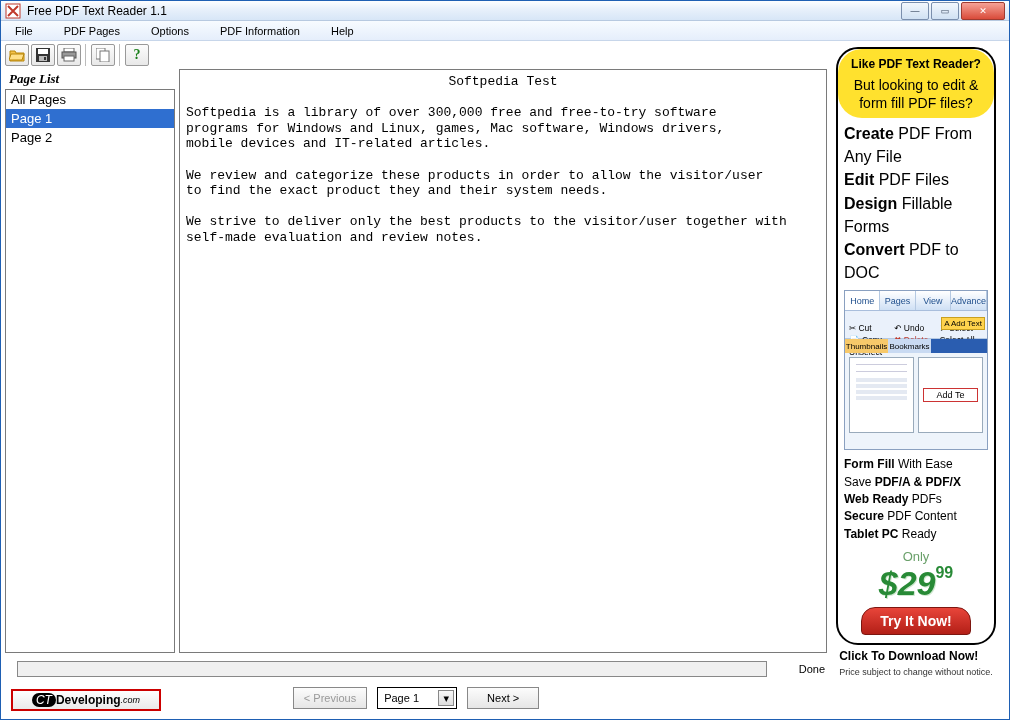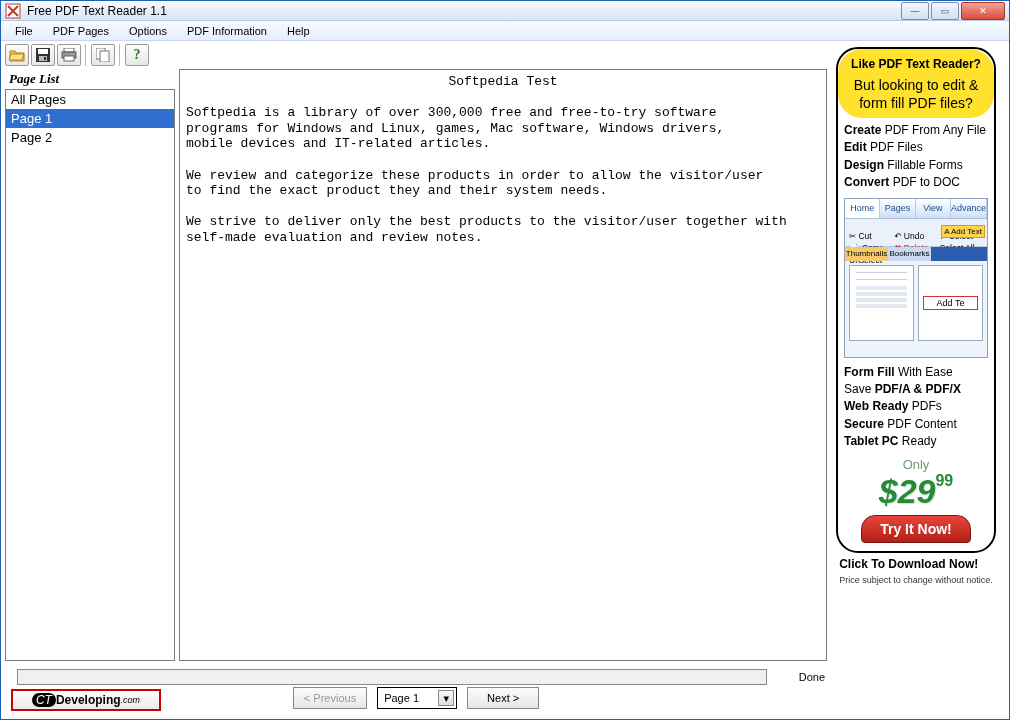--- a/index.html
+++ b/index.html
@@ -46,7 +46,7 @@
   border-bottom: 1px solid #c7d6ea;
   display:flex; align-items:center;
   padding: 0 6px;
-  gap: 4px;
+  gap: 15px;
 }
 .menubar .menu-item { padding: 2px 8px; color:#000; }
 .workarea {

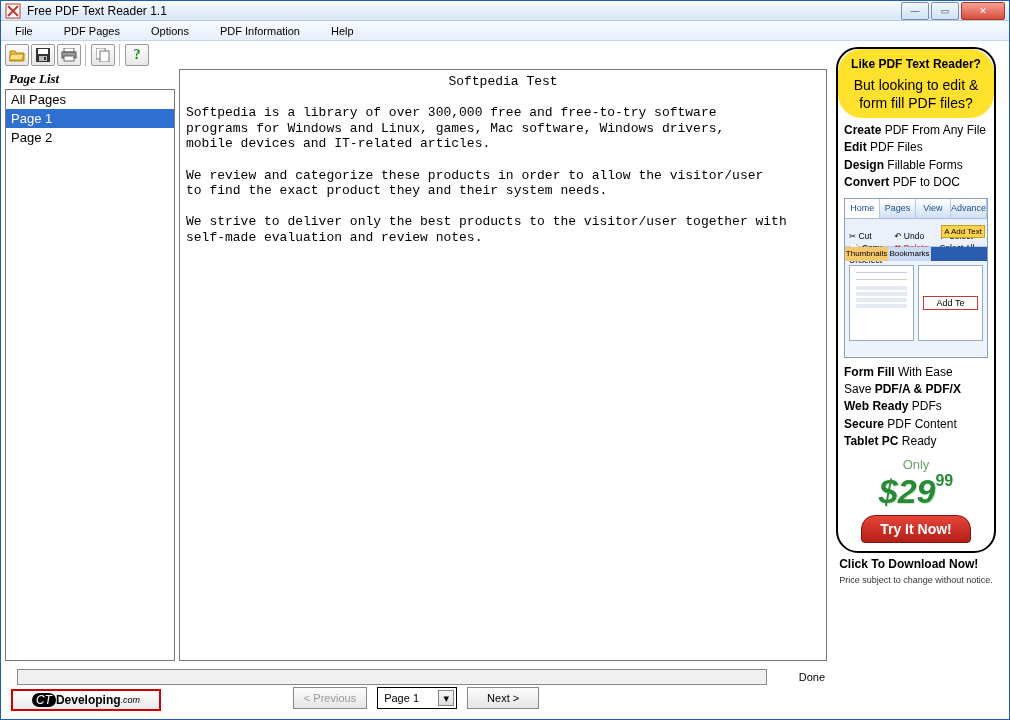--- a/index.html
+++ b/index.html
@@ -161,7 +161,7 @@
 .ad-yellow { background:#ffe12e; padding: 8px 8px 6px 8px; text-align:center;border-radius:24px; }
 .ad-yellow .hl1{ font-weight:bold; font-size:12px; margin-bottom:6px;}
 .ad-yellow .hl2{ font-size:14px; line-height:1.25;}
-.ad-list { padding:4px 6px; font-size:12px; line-height:1.45;}
+.ad-list { padding:4px 6px; font-size:16px; line-height:1.45;}
 .ad-list .row b{ font-weight:bold; }
 .ad-shot {
   margin:2px 6px 4px 6px;

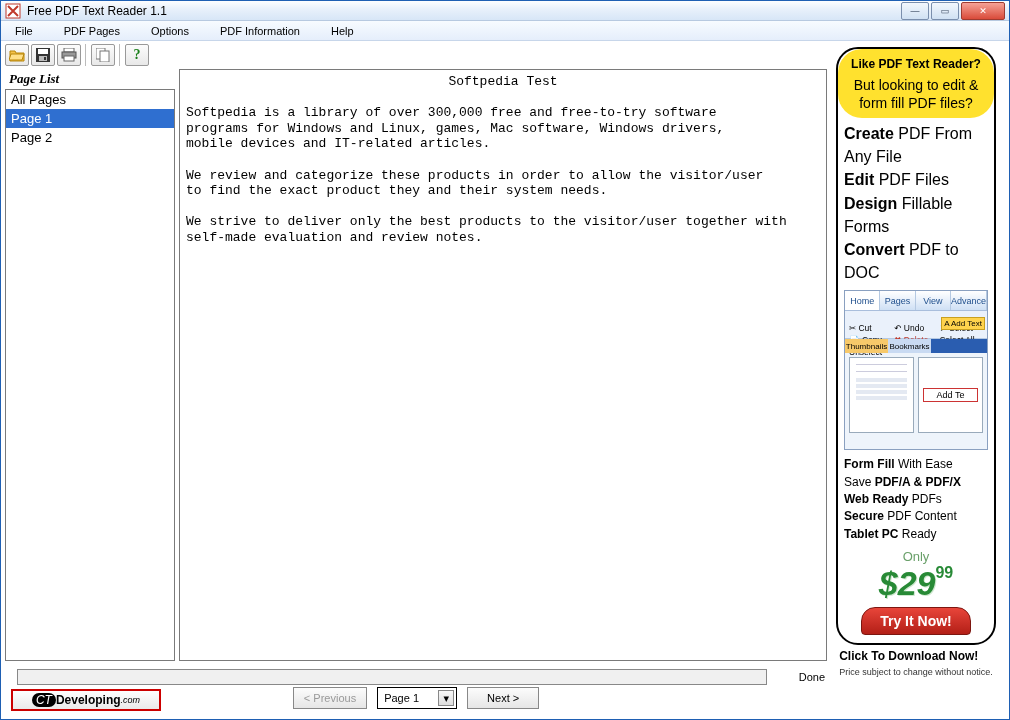--- a/index.html
+++ b/index.html
@@ -111,6 +111,7 @@
 }
 .progress-row {
   display:flex; align-items:center; gap:8px;
+  margin-bottom: 8px;
   padding-left: 10px;
 }
 .progress-bar {

